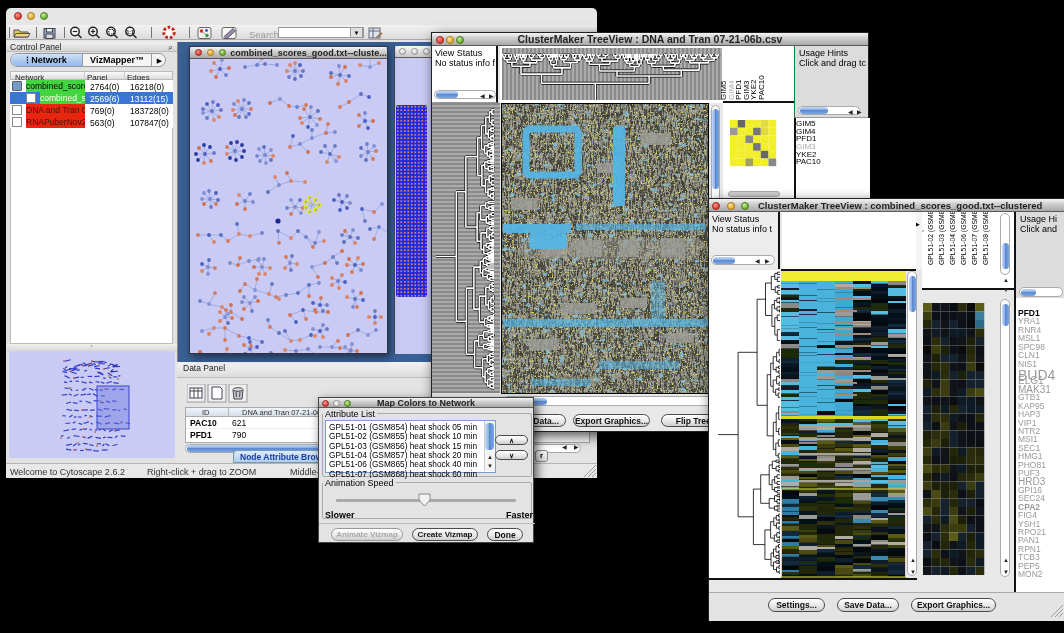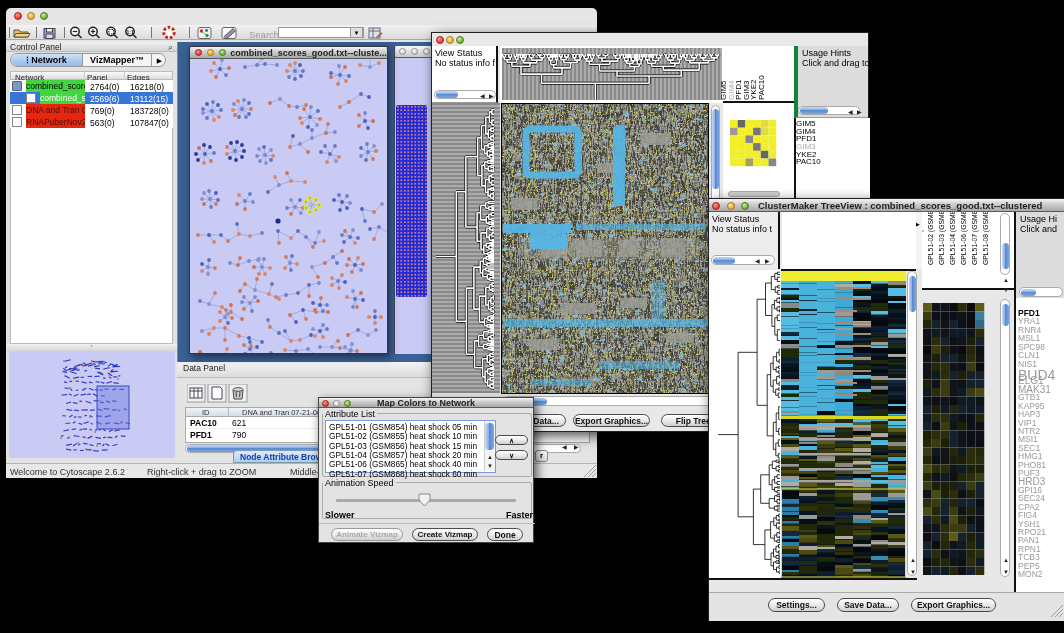--- a/index.html
+++ b/index.html
@@ -1040,6 +1040,7 @@
     </div>
   </div>
 <div class="abs" style="left:431px;top:32px;width:438px;height:400px;background:#e8e8e8;border:1px solid #222;box-shadow:3px 4px 12px rgba(0,0,0,.7)">
+    <div class="win-title" style="height:13px;font-size:10.5px;line-height:13px">ClusterMaker TreeView : DNA and Tran 07-21-06b.csv</div>
     <span class="tl red" style="left:4px;top:2.5px"></span>
     <span class="tl yel" style="left:14px;top:2.5px"></span>
     <span class="tl grn" style="left:24px;top:2.5px"></span>

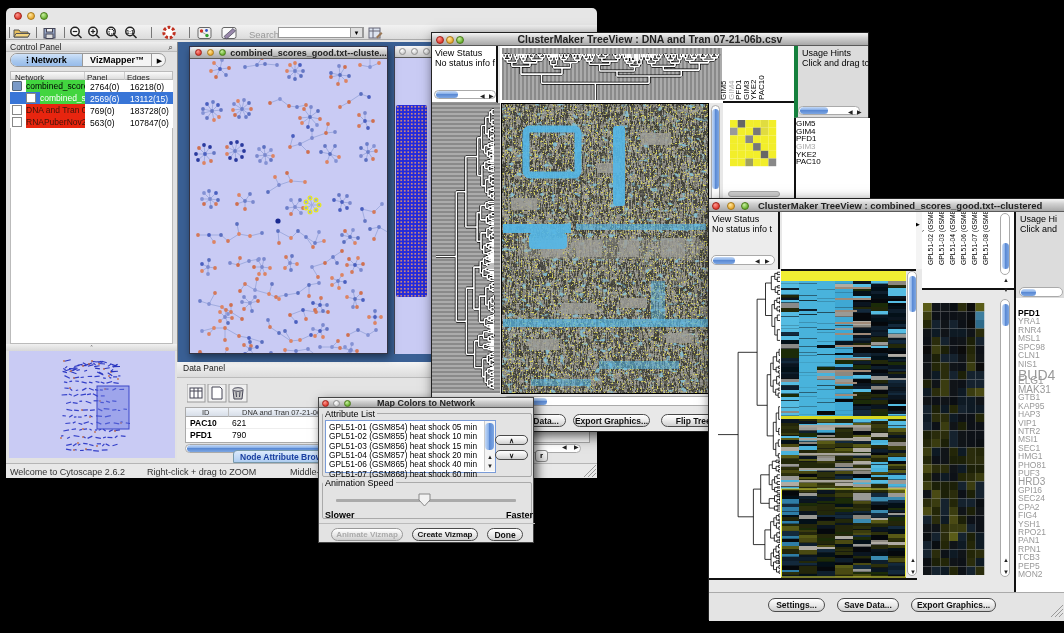--- a/index.html
+++ b/index.html
@@ -1073,7 +1073,7 @@
     <div class="vlabel" style="left:319px;top:58px;color:#000">GIM3</div>
     <div class="vlabel" style="left:326px;top:58px;color:#000">YKE2</div>
     <div class="vlabel" style="left:334px;top:58px;color:#000">PAC10</div>
-    <div class="abs" style="left:362px;top:13px;width:74px;height:72px;background:#dcdcdc;border-left:4px solid #15803d;border-bottom:1px solid #999;font-size:9px">
+    <div class="abs" style="left:362px;top:13px;width:74px;height:72px;background:#dcdcdc;border-left:1px solid #15803d;border-bottom:1px solid #999;font-size:9px">
       <div style="padding:2px 0 0 4px;white-space:nowrap">Usage Hints<br>Click and drag tc</div>
     </div>
     <div class="aquaH" style="left:366px;top:73px;width:62px;height:9px"></div>

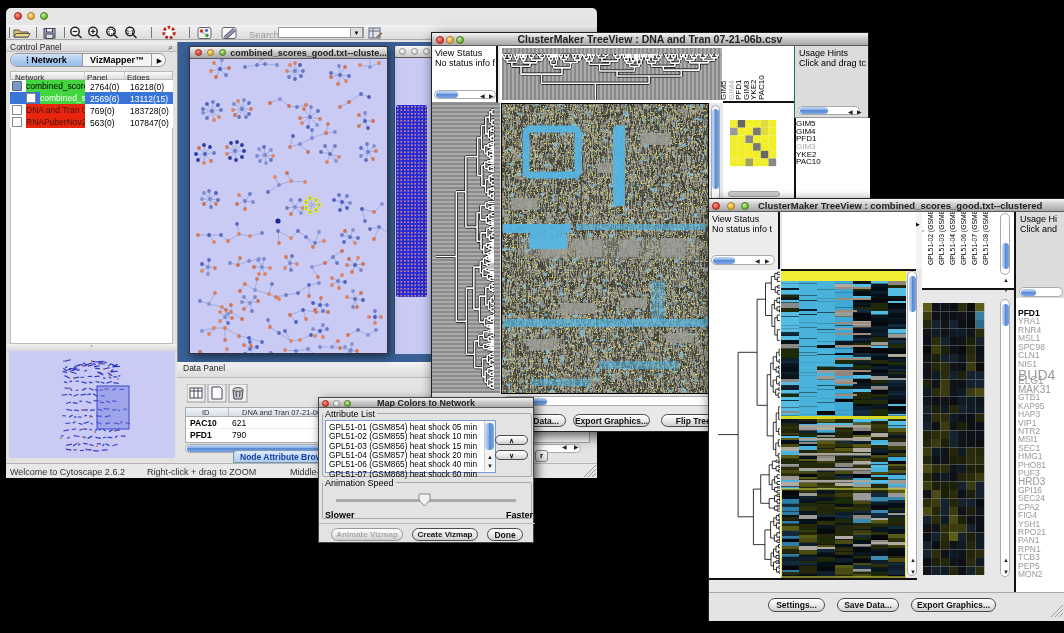--- a/index.html
+++ b/index.html
@@ -2159,7 +2159,7 @@
       <div style="position:absolute;left:2px;top:178.4px;font-size:10px;font-weight:normal;color:#999">HRD3</div>
       <div style="position:absolute;left:2px;top:186.8px;font-size:8.5px;font-weight:normal;color:#999">GPI16</div>
       <div style="position:absolute;left:2px;top:195.2px;font-size:8.5px;font-weight:normal;color:#999">SEC24</div>
-      <div style="position:absolute;left:2px;top:203.7px;font-size:8.5px;font-weight:normal;color:#999">CPA2</div>
+      <div style="position:absolute;left:2px;top:203.7px;font-size:8.5px;font-weight:bold;color:#999">CPA2</div>
       <div style="position:absolute;left:2px;top:212.1px;font-size:8.5px;font-weight:normal;color:#999">FIG4</div>
       <div style="position:absolute;left:2px;top:220.5px;font-size:8.5px;font-weight:normal;color:#999">YSH1</div>
       <div style="position:absolute;left:2px;top:228.9px;font-size:8.5px;font-weight:normal;color:#999">RPO21</div>

